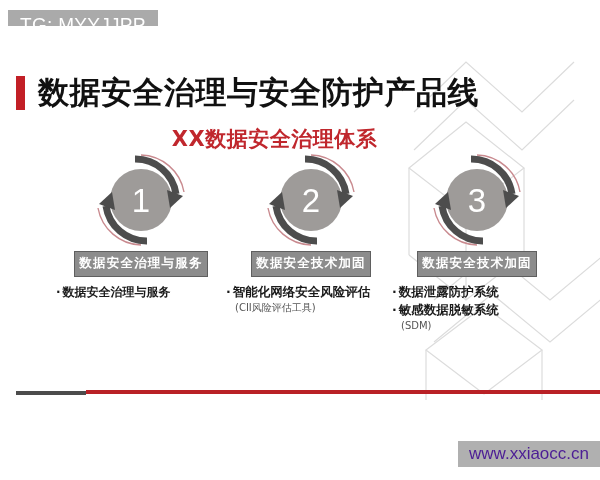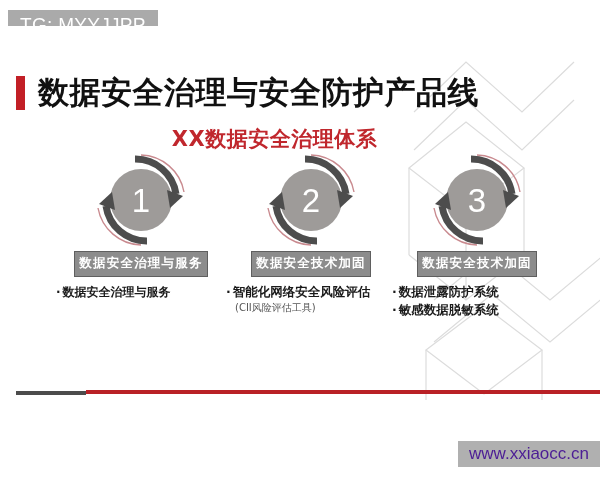--- a/index.html
+++ b/index.html
@@ -199,6 +199,7 @@
         </div>
         <div class="bullet-item">
           <div class="bullet-main"><span class="bullet-dot">·</span><span>敏感数据脱敏系统</span></div>
+          <div class="bullet-sub">(SDM)</div>
         </div>
       </div>
     </div>

